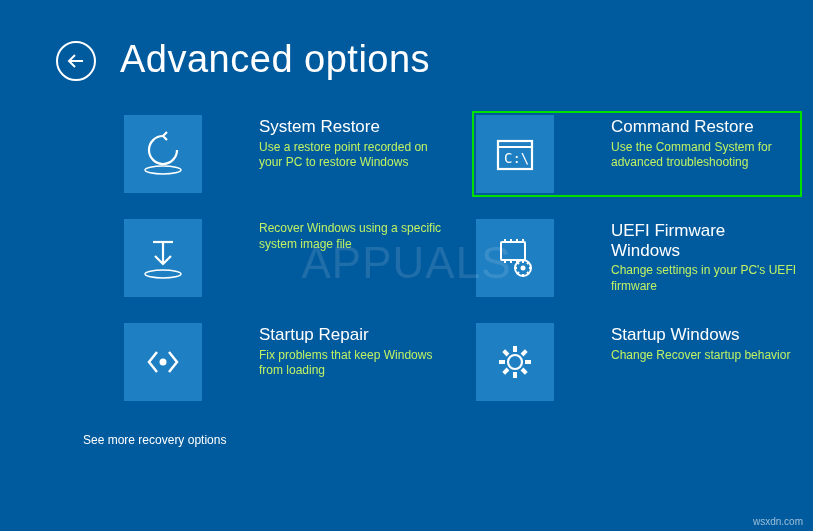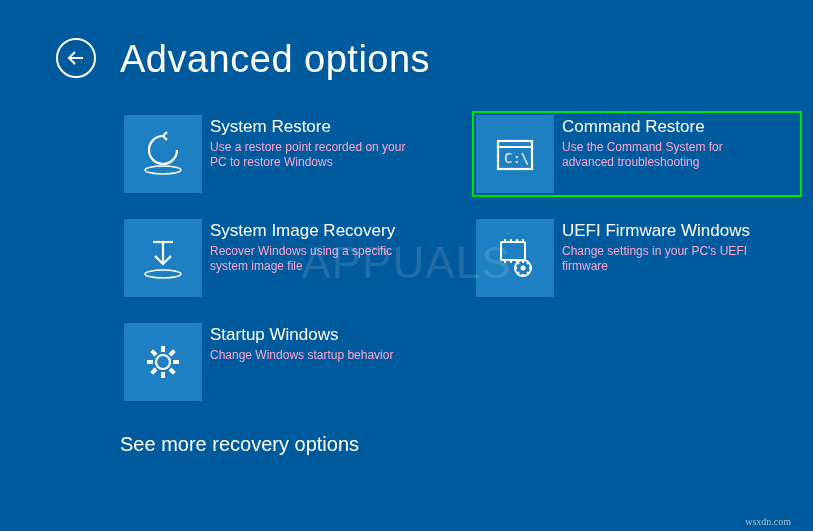--- a/index.html
+++ b/index.html
@@ -13,7 +13,7 @@
   }
   .header {
     display: flex;
-    align-items: flex-start;
+    align-items: flex-end;
     padding: 38px 16px 0 56px;
   }
   .back-btn {

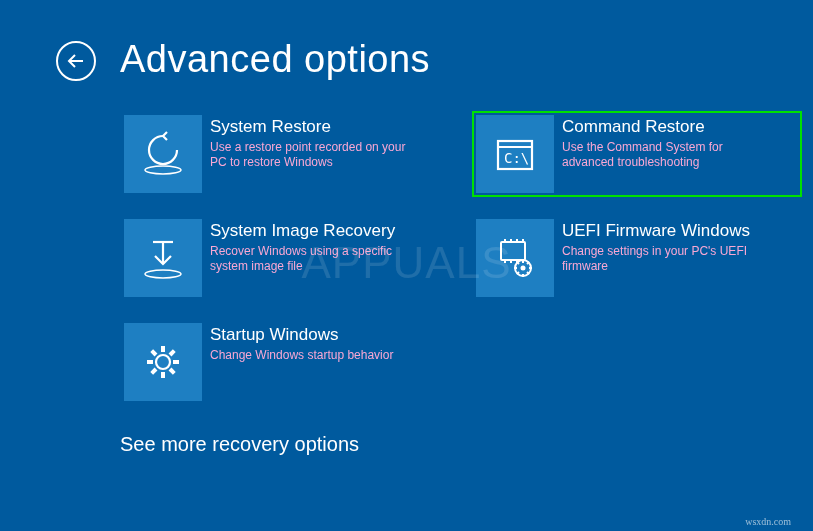--- a/index.html
+++ b/index.html
@@ -53,7 +53,8 @@
     flex-shrink: 0;
   }
   .tile-text {
-    padding: 2px 0 0 8px;
+    padding: 2px 0 0 26px;
+    margin-left: 31px;
   }
   .tile-title {
     font-size: 17px;

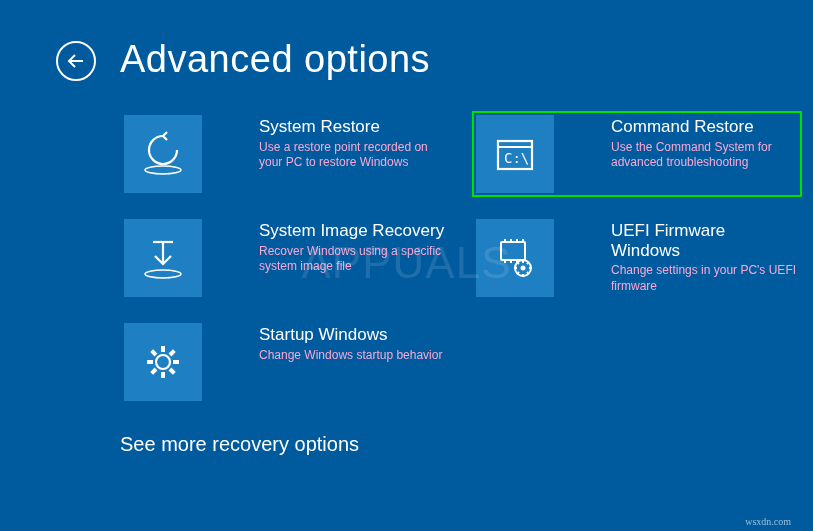--- a/index.html
+++ b/index.html
@@ -64,7 +64,7 @@
   }
   .tile-desc {
     font-size: 12px;
-    color: #f9a8d4;
+    color: #bef264;
     line-height: 1.3;
     max-width: 210px;
   }

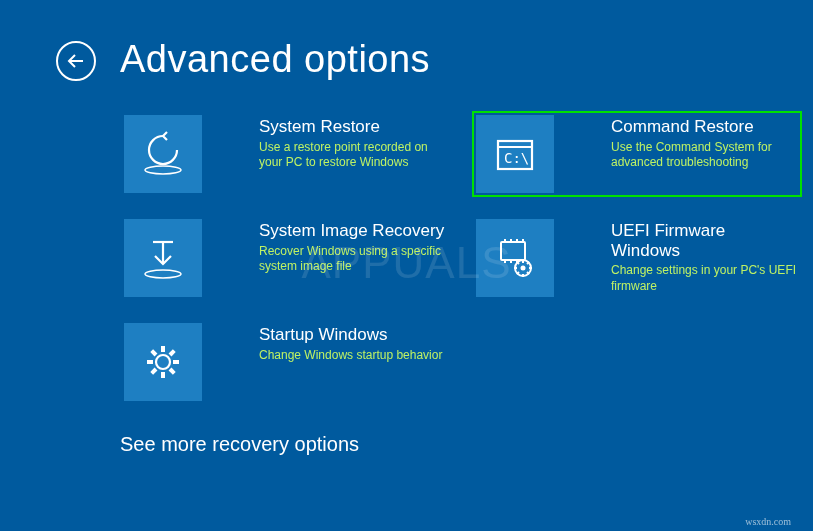--- a/index.html
+++ b/index.html
@@ -148,7 +148,6 @@
       </svg>
     </div>
     <div class="tile-text">
-      <div class="tile-title">System Image Recovery</div>
       <div class="tile-desc">Recover Windows using a specific system image file</div>
     </div>
   </div>

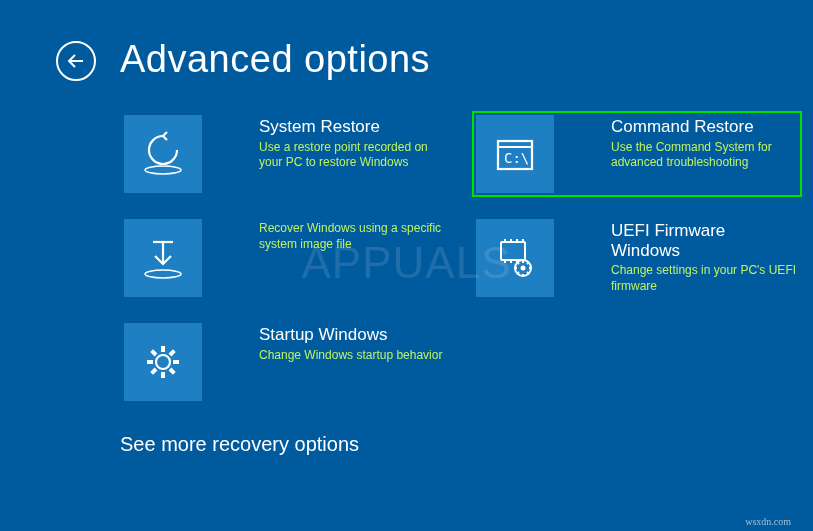--- a/index.html
+++ b/index.html
@@ -182,6 +182,19 @@
     </div>
   </div>
 
+  <div class="tile">
+    <div class="tile-icon">
+      <svg width="48" height="48" viewBox="0 0 48 48" fill="none" stroke="#fff" stroke-width="2.5">
+        <polyline points="18,14 10,24 18,34"></polyline>
+        <polyline points="30,14 38,24 30,34"></polyline>
+        <circle cx="24" cy="24" r="3.5" fill="#fff" stroke="none"></circle>
+      </svg>
+    </div>
+    <div class="tile-text">
+      <div class="tile-title">Startup Repair</div>
+      <div class="tile-desc">Fix problems that keep Windows from loading</div>
+    </div>
+  </div>
 
   <div class="tile">
     <div class="tile-icon">

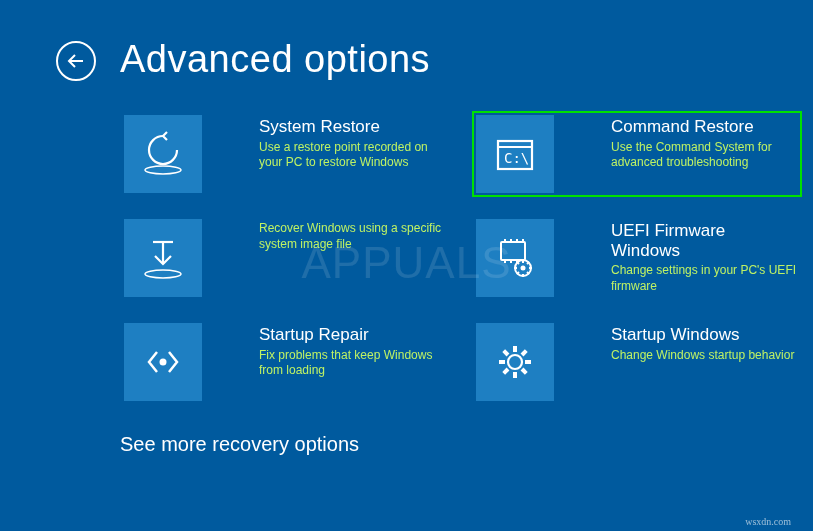--- a/index.html
+++ b/index.html
@@ -214,7 +214,7 @@
     </div>
     <div class="tile-text">
       <div class="tile-title">Startup Windows</div>
-      <div class="tile-desc">Change Windows startup behavior</div>
+      <div class="tile-desc">Change Recover startup behavior</div>
     </div>
   </div>
 

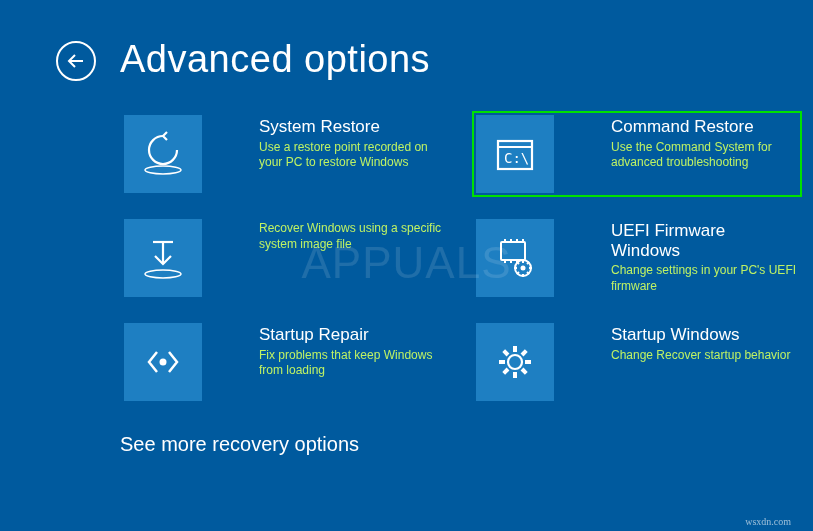--- a/index.html
+++ b/index.html
@@ -69,8 +69,8 @@
     max-width: 210px;
   }
   .more-link {
-    margin: 28px 0 0 120px;
-    font-size: 20px;
+    margin: 28px 0 0 83px;
+    font-size: 12px;
     font-weight: 300;
     cursor: pointer;
   }

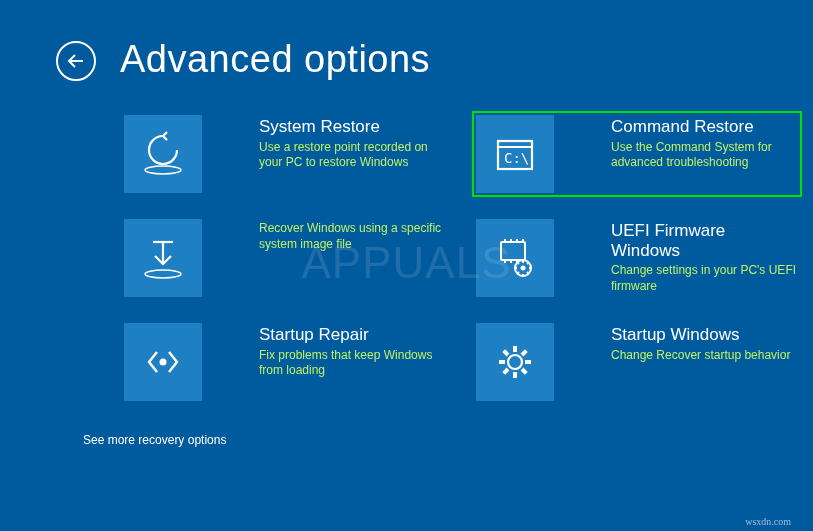--- a/index.html
+++ b/index.html
@@ -86,10 +86,9 @@
   }
   .source {
     position: absolute;
-    bottom: 4px; right: 22px;
+    bottom: 4px; right: 10px;
     font-size: 10px;
     color: rgba(255,255,255,0.6);
-    font-family: Liberation Serif, serif;
   }
   svg { display: block; }
 </style>

